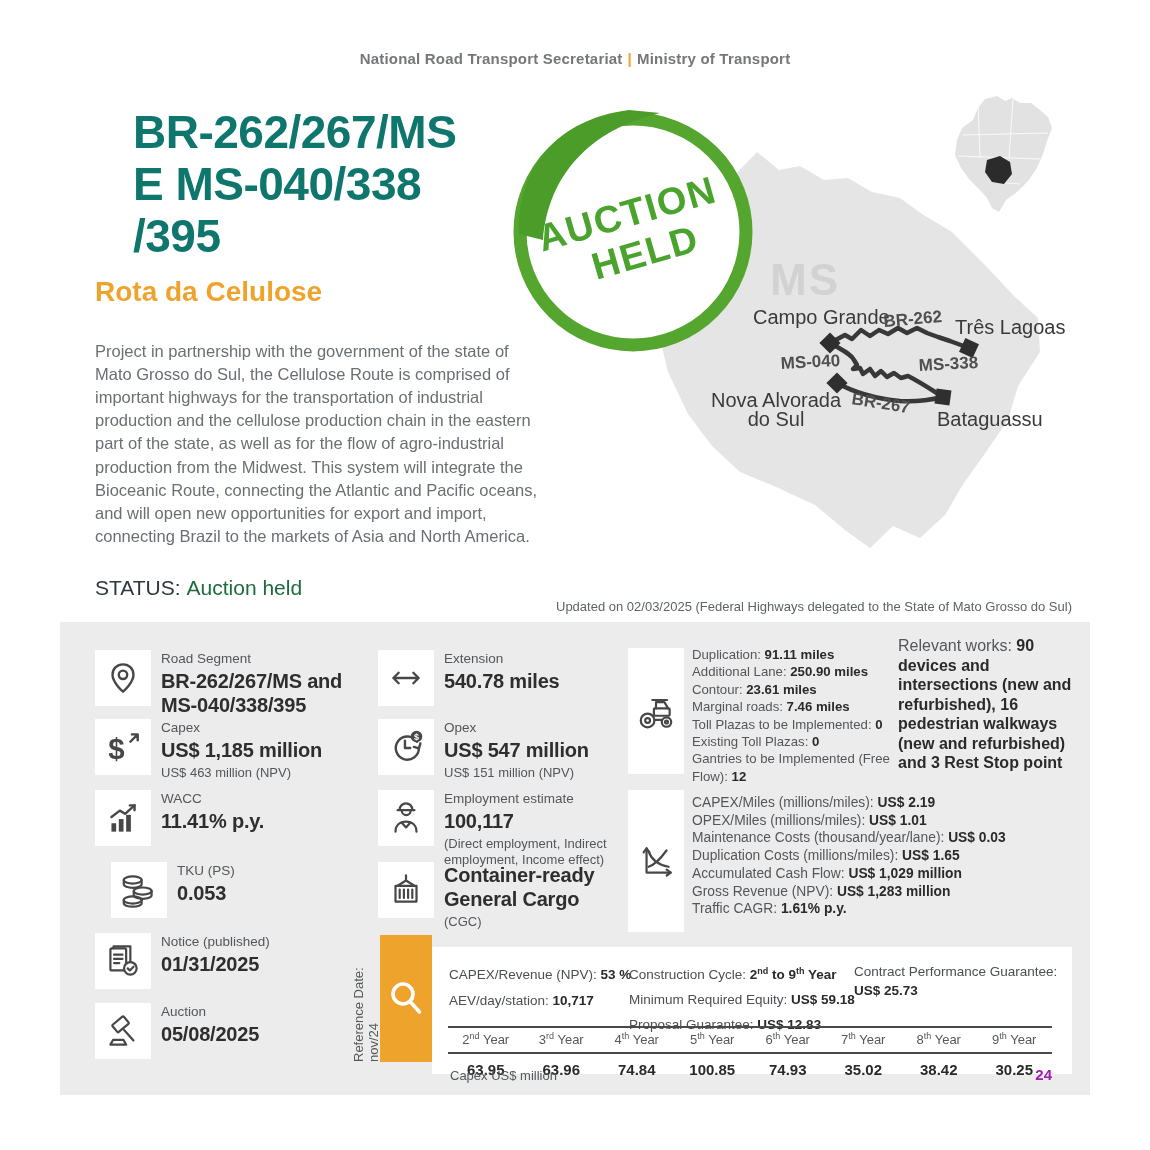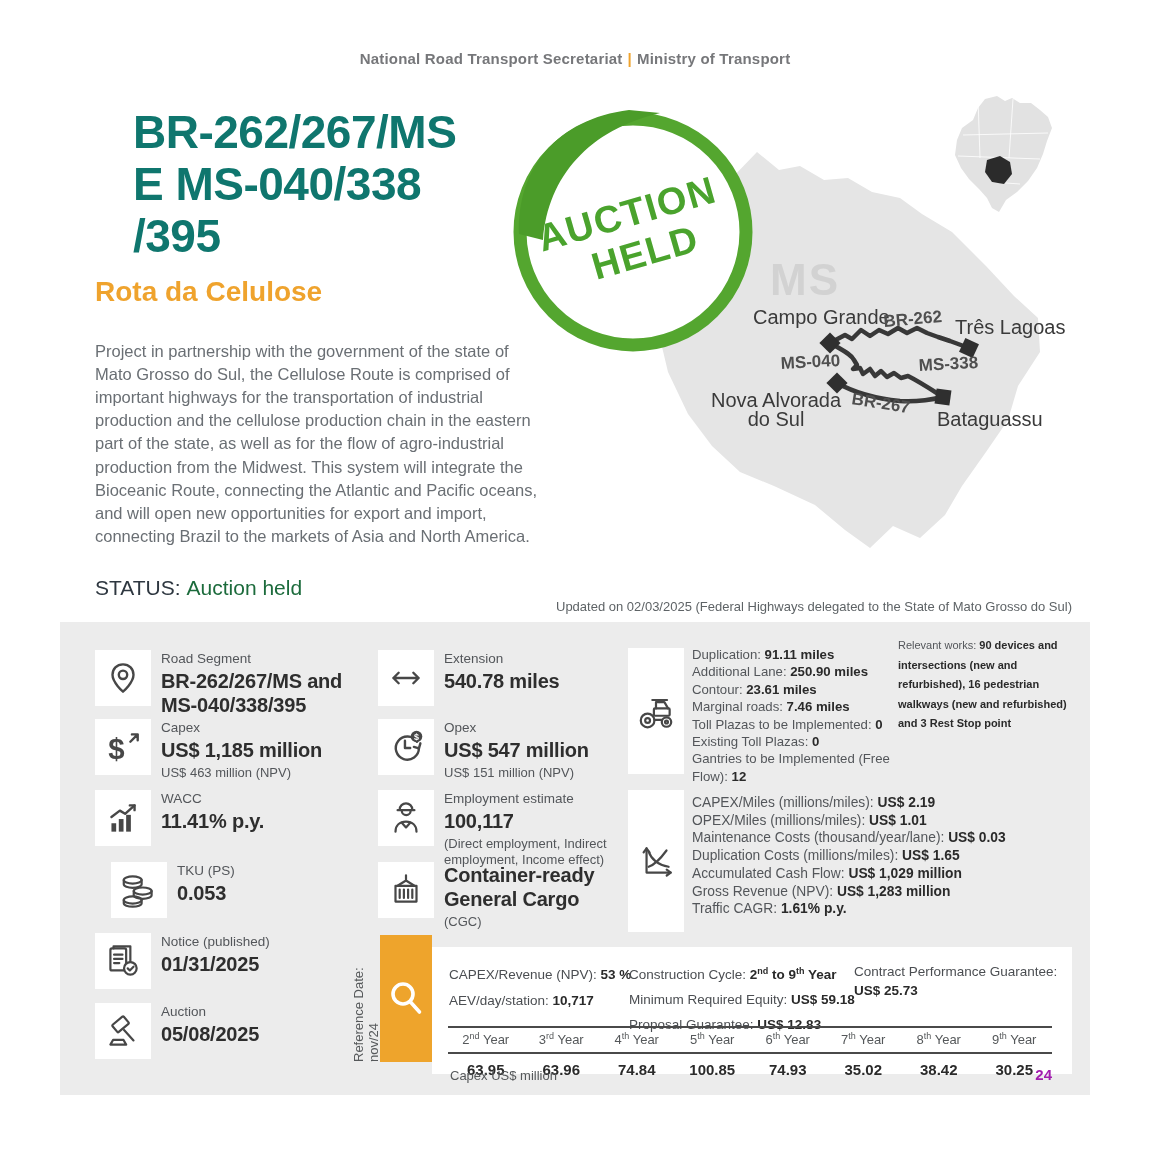--- a/index.html
+++ b/index.html
@@ -40,7 +40,7 @@
   .wl b,.fl b,.kl b,.relevant b{color:#2A2A2A;}
 
   .works-text{position:absolute;left:632px;top:24px;width:206px;}
-  .relevant{position:absolute;left:838px;top:14px;width:180px;font-size:11px;line-height:19.5px;color:#53565A;}
+  .relevant{position:absolute;left:838px;top:14px;width:180px;font-size:16px;line-height:19.5px;color:#53565A;}
   .fin-text{position:absolute;left:632px;top:172px;width:386px;}
 
   .refdate{position:absolute;left:296px;top:313px;height:127px;width:20px;

